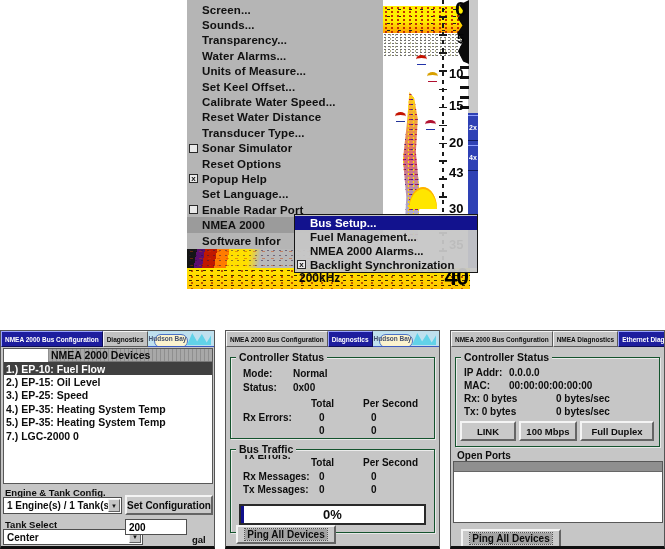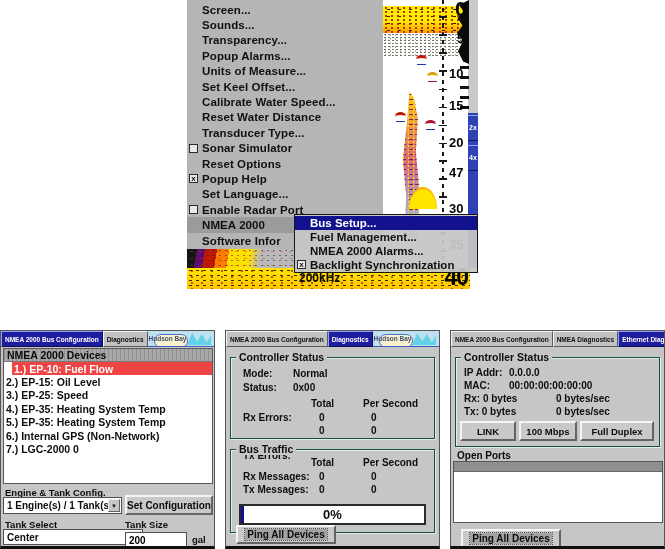--- a/index.html
+++ b/index.html
@@ -209,7 +209,7 @@
     <div class="mrow">Screen...</div>
     <div class="mrow">Sounds...</div>
     <div class="mrow">Transparency...</div>
-    <div class="mrow">Popup Alarms...</div>
+    <div class="mrow">Water Alarms...</div>
     <div class="mrow">Units of Measure...</div>
     <div class="mrow">Set Keel Offset...</div>
     <div class="mrow">Calibrate Water Speed...</div>

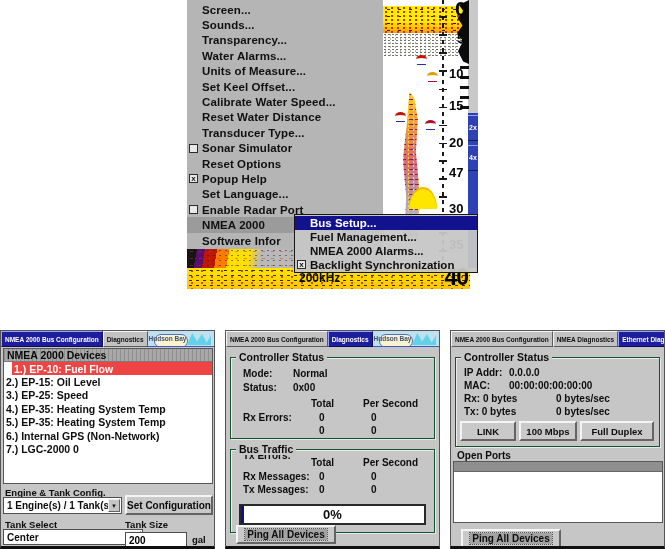--- a/index.html
+++ b/index.html
@@ -193,7 +193,7 @@
     <span class="dl dl10">10</span>
     <span class="dl dl15">15</span>
     <span class="dl dl20">20</span>
-    <span class="dl dl25">47</span>
+    <span class="dl dl25">43</span>
     <span class="dl dl30">30</span>
     <span class="dl dl35">35</span>
     <div class="rightstrip"></div>

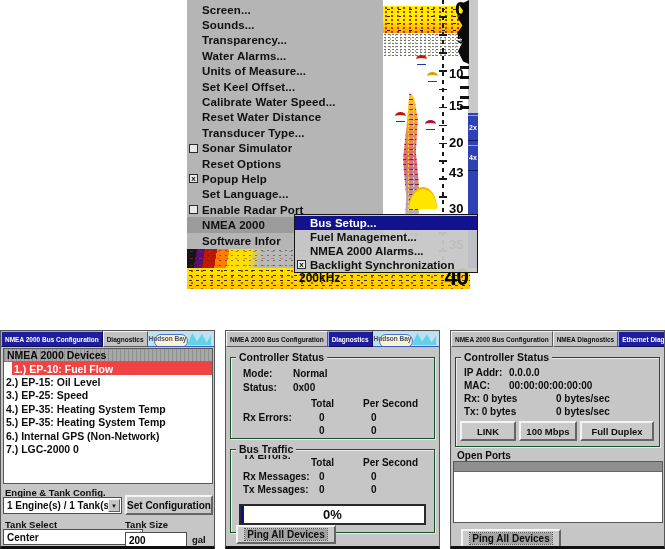--- a/index.html
+++ b/index.html
@@ -138,7 +138,7 @@
   .listbox { position:absolute; left:2px; top:17px; width:210px; height:136px; background:#fff; border:1px solid #585858; }
   .listhead { height:13px; display:flex; align-items:center; padding-left:3px; font-size:10.5px; font-weight:bold;
               color:#0a0a0a; border-bottom:1px solid #7a7a7a; background:
-              repeating-linear-gradient(90deg, rgba(0,0,0,.15) 0 1px, transparent 1px 4px), #a8a8a8; }
+              repeating-linear-gradient(90deg, rgba(0,0,0,.15) 0 1px, transparent 1px 4px), #a8a8a8; margin-left: 44px; }
   .drow { height:13.4px; display:flex; align-items:center; padding-left:2px; font-size:10.5px; font-weight:bold; white-space:nowrap; }
   .drow.sel { background:#ef4444; color:#fff;margin-left:8px; }
 

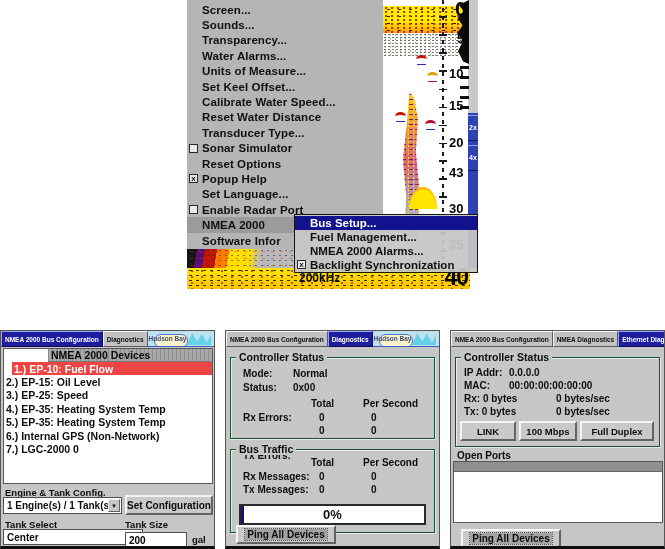--- a/index.html
+++ b/index.html
@@ -140,7 +140,7 @@
               color:#0a0a0a; border-bottom:1px solid #7a7a7a; background:
               repeating-linear-gradient(90deg, rgba(0,0,0,.15) 0 1px, transparent 1px 4px), #a8a8a8; margin-left: 44px; }
   .drow { height:13.4px; display:flex; align-items:center; padding-left:2px; font-size:10.5px; font-weight:bold; white-space:nowrap; }
-  .drow.sel { background:#ef4444; color:#fff;margin-left:8px; }
+  .drow.sel { background:#404040; color:#fff; }
 
   .flabel { position:absolute; font-size:9.5px; font-weight:bold; white-space:nowrap; }
   .combo { position:absolute; background:#fff; border:1px solid #4f4f4f; display:flex; align-items:center;

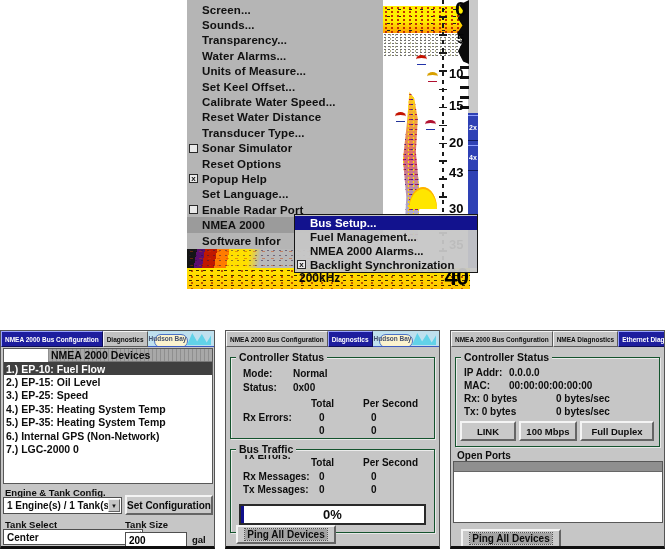--- a/index.html
+++ b/index.html
@@ -267,7 +267,6 @@
     <div class="drow">3.) EP-25: Speed</div>
     <div class="drow">4.) EP-35: Heating System Temp</div>
     <div class="drow">5.) EP-35: Heating System Temp</div>
-    <div class="drow">6.) Internal GPS (Non-Network)</div>
     <div class="drow">7.) LGC-2000 0</div>
   </div>
   <span class="flabel" style="left:4px; top:156px;">Engine &amp; Tank Config.</span>

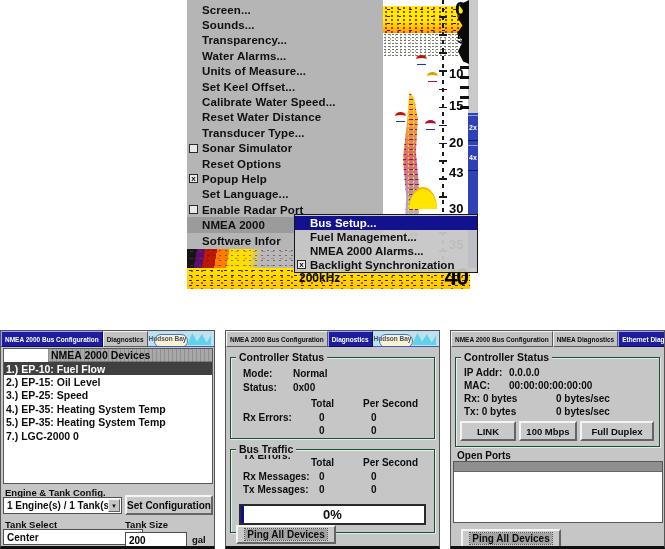--- a/index.html
+++ b/index.html
@@ -281,7 +281,7 @@
     <span>Center</span>
     <span class="arrowbtn">▼</span>
   </div>
-  <input class="inputbox" style="left: 124px; top: 201px; width: 62px; height: 16px;" value="200">
+  <input class="inputbox" style="left: 124px; top: 188px; width: 62px; height: 16px;" value="200">
   <span class="flabel" style="left:191px; top:203px;">gal</span>
 </div>
 

